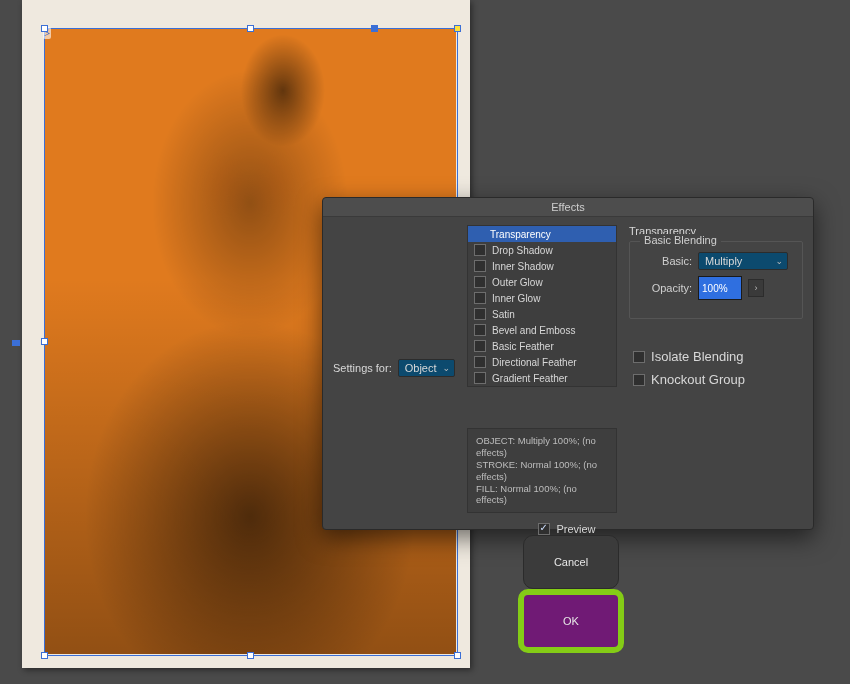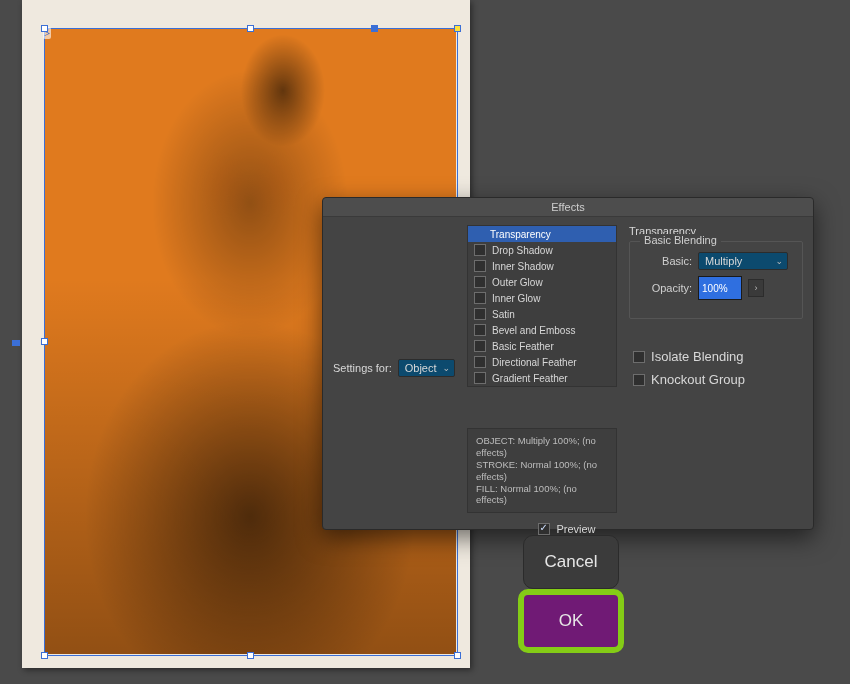--- a/index.html
+++ b/index.html
@@ -321,7 +321,7 @@
     border: 1px solid #2b2b2b;
     background: #3b3b3b;
     color: #e6e6e6;
-    font-size: 17px;
+    font-size: 11px;
     display: inline-flex;
     align-items: center;
     justify-content: center;

